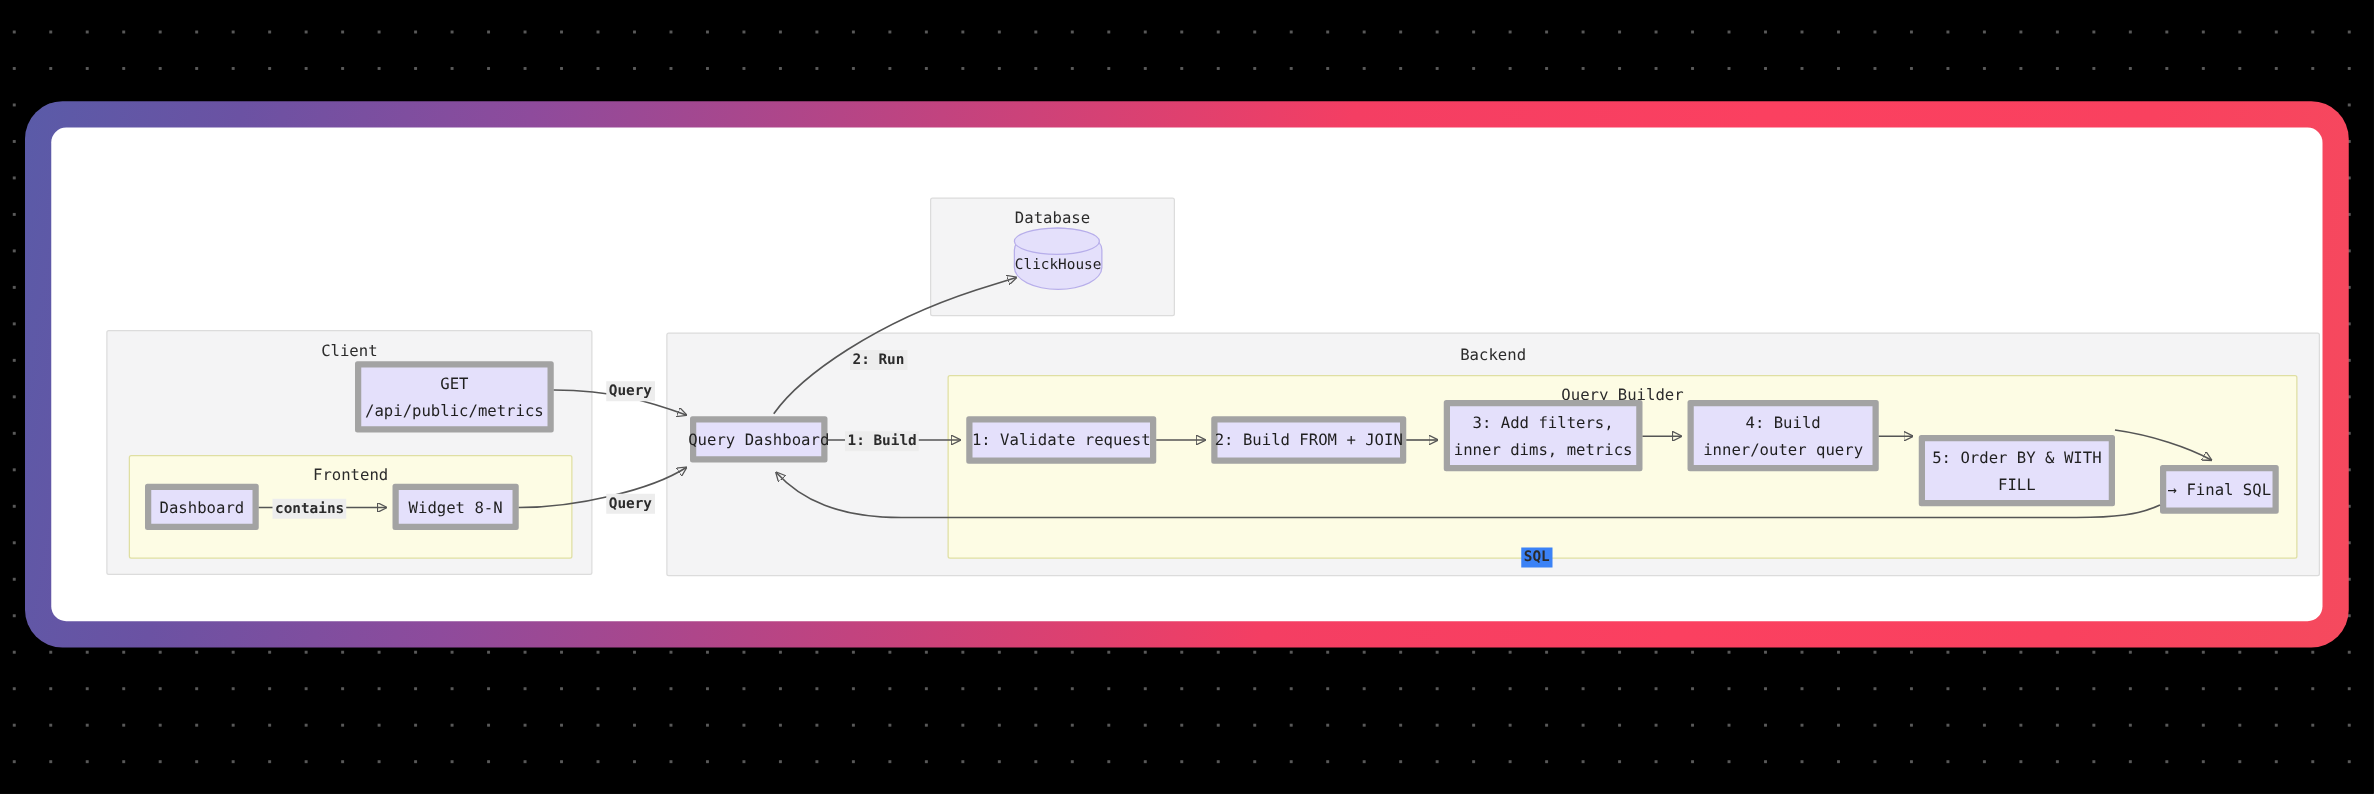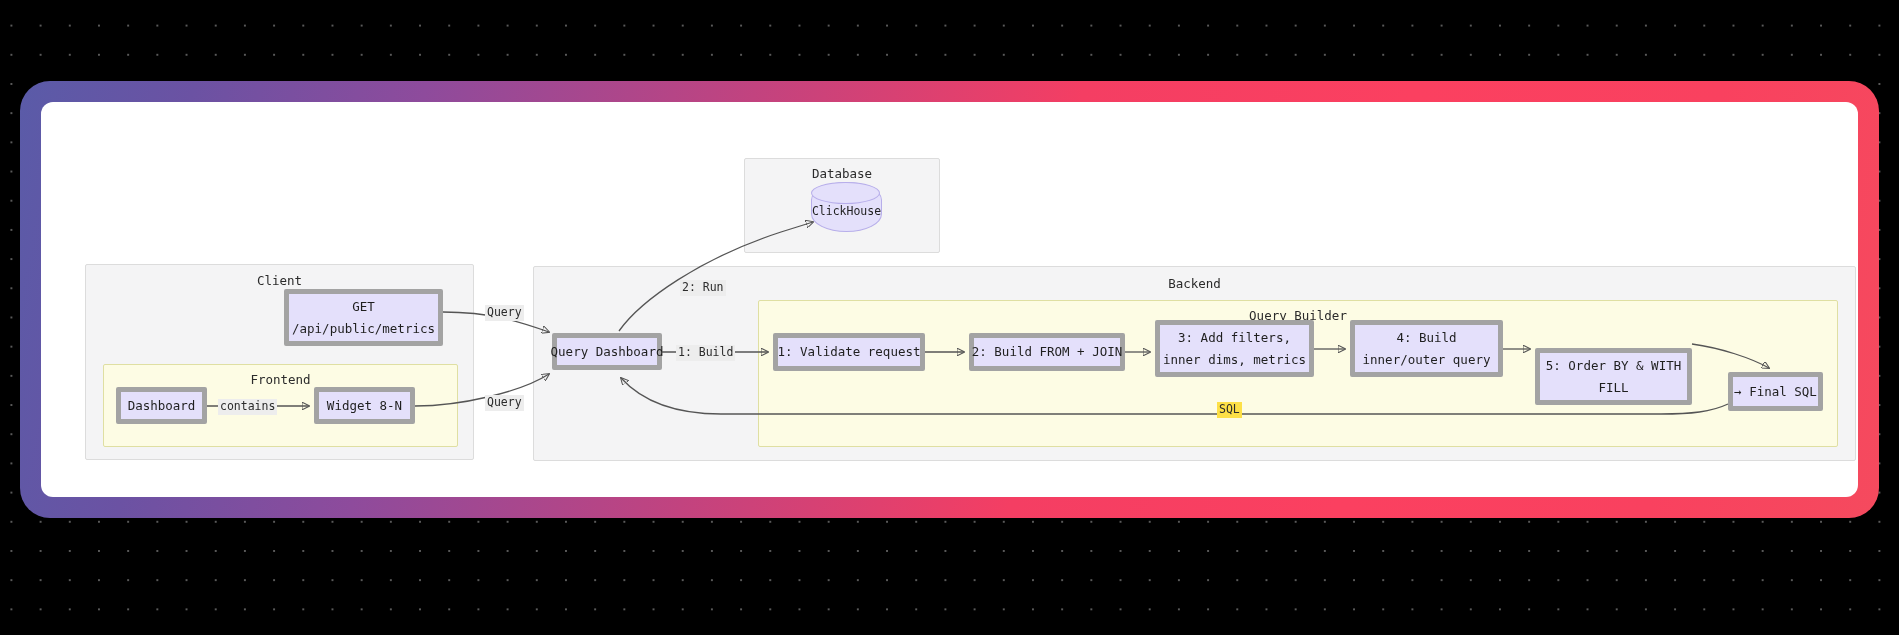--- a/index.html
+++ b/index.html
@@ -131,6 +131,7 @@
     padding: 1px 2px;
     white-space: nowrap;
     line-height: 1.2;
+    font-weight: bold;
   }
   .edge-label.on-yellow { background: #fde047; }
 

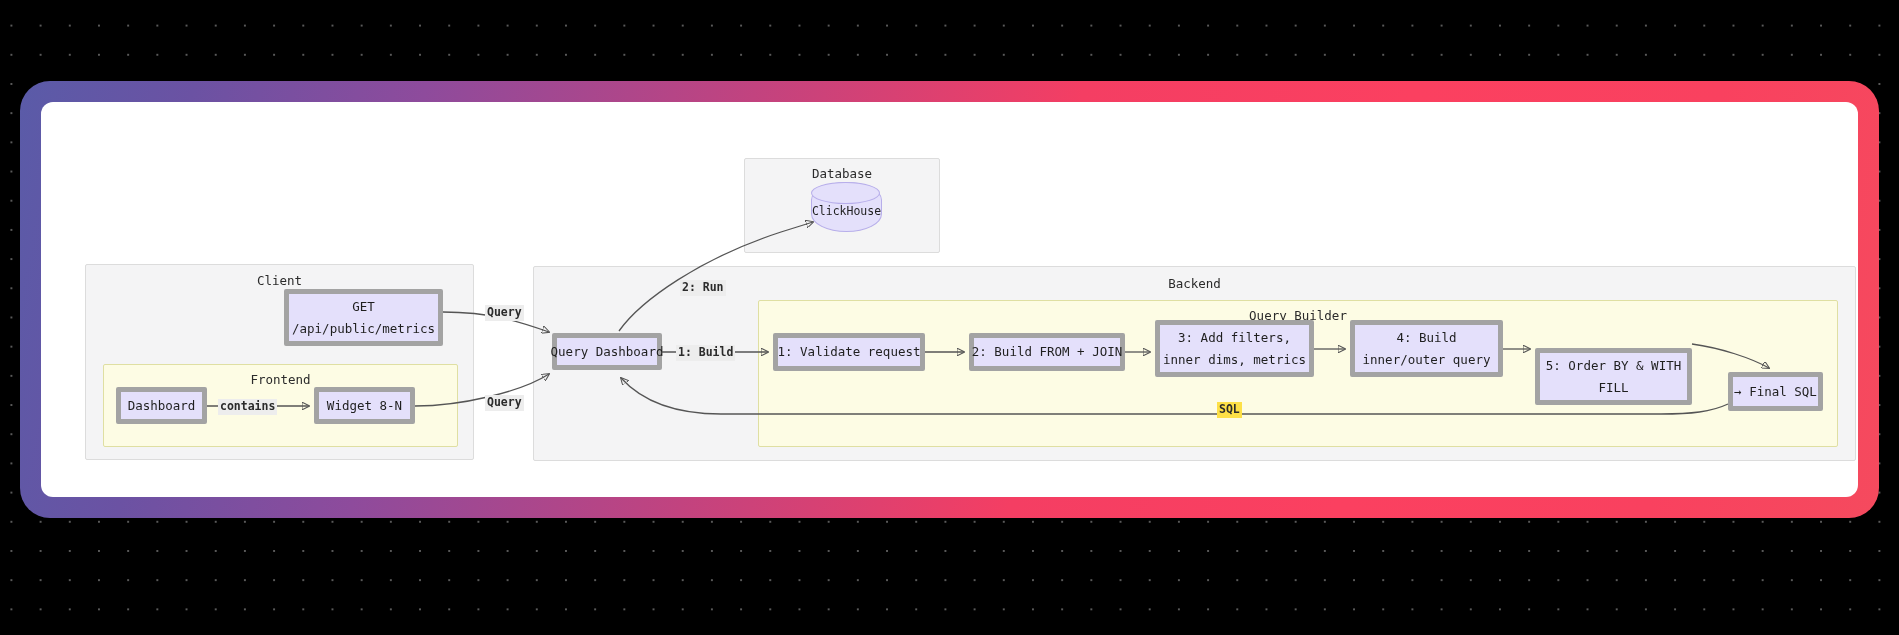--- a/index.html
+++ b/index.html
@@ -133,7 +133,7 @@
     line-height: 1.2;
     font-weight: bold;
   }
-  .edge-label.on-yellow { background: #fde047; }
+  .edge-label.on-yellow { background: #3b82f6; margin-top: 36px; }
 
   svg.edges {
     position: absolute;

